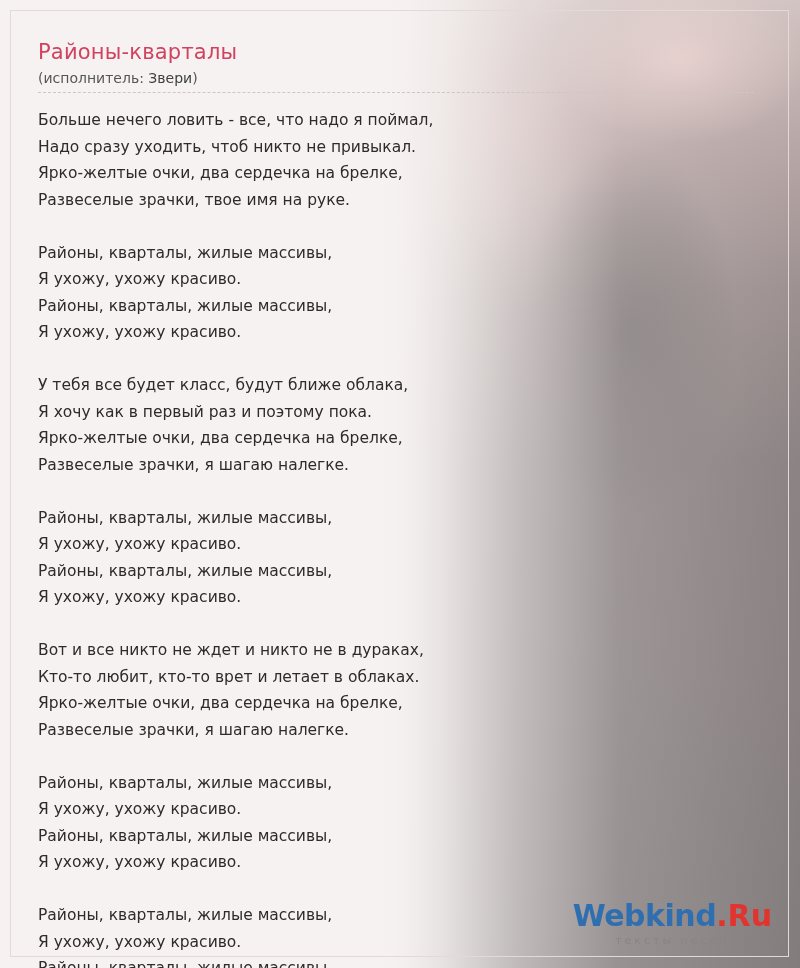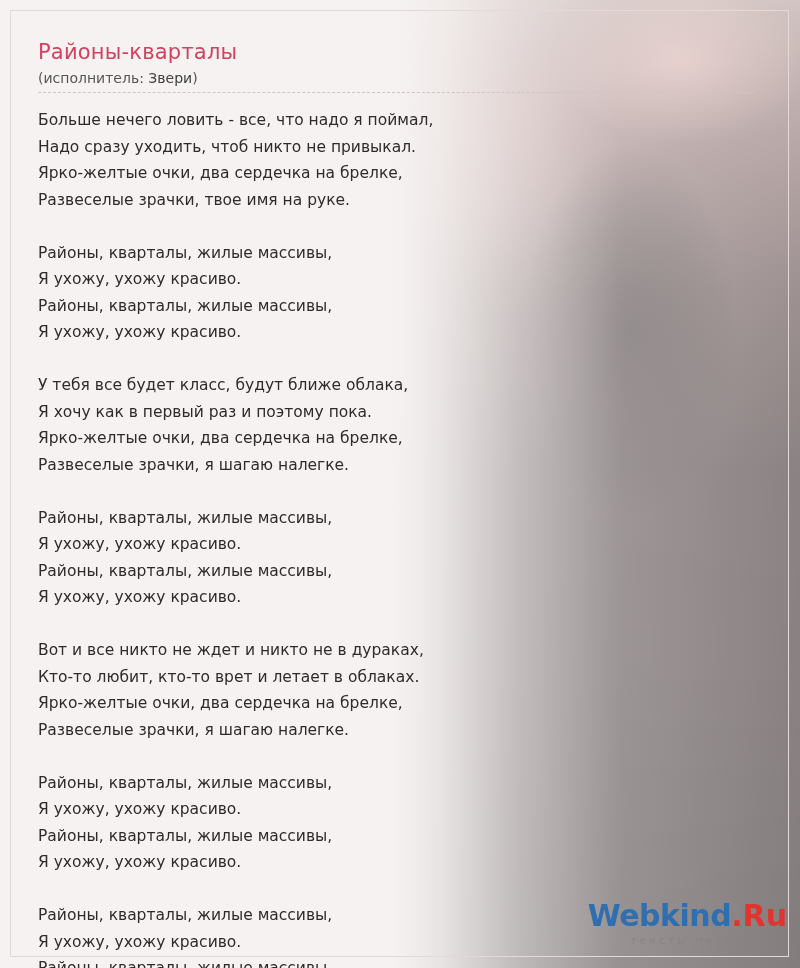--- a/index.html
+++ b/index.html
@@ -107,7 +107,7 @@
   }
   .logo-wrap {
     position: absolute;
-    right: 13px;
+    right: 28px;
     bottom: 22px;
     text-align: center;
     line-height: 1;

